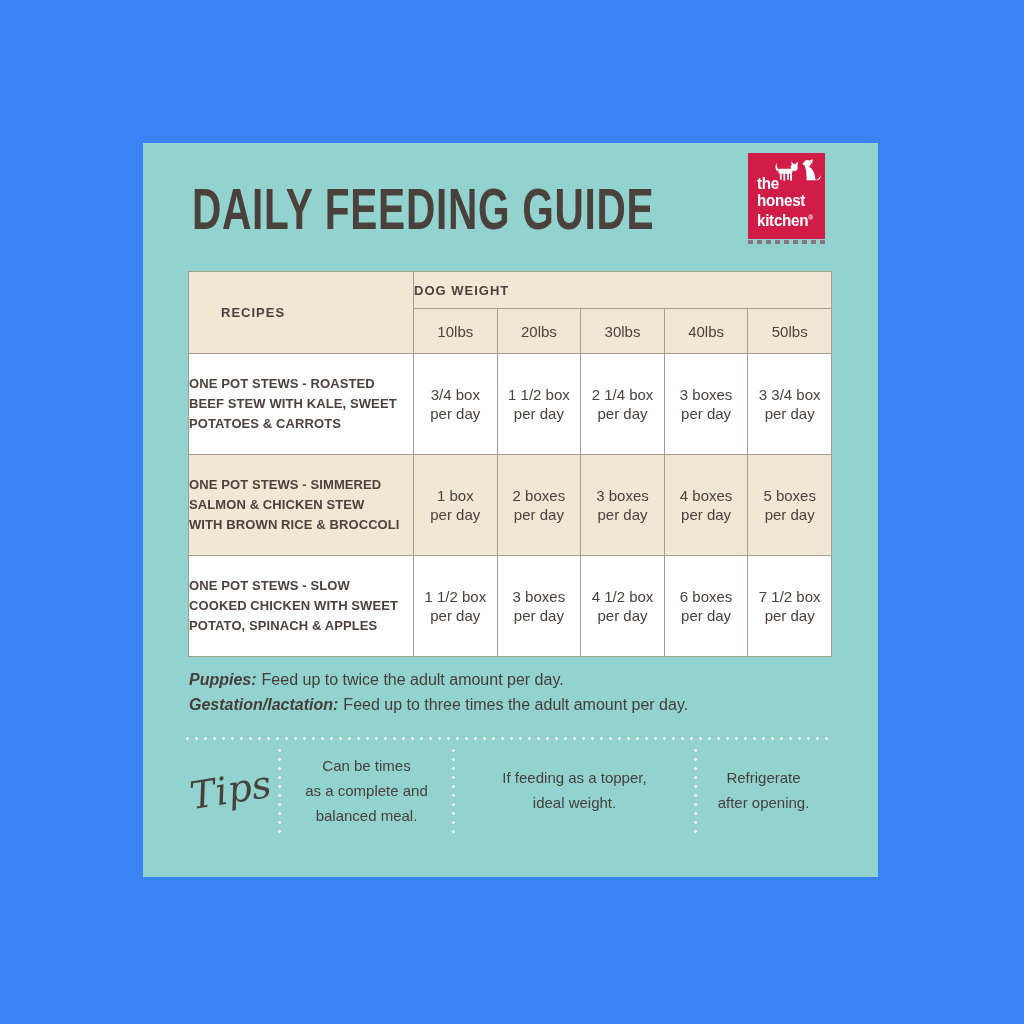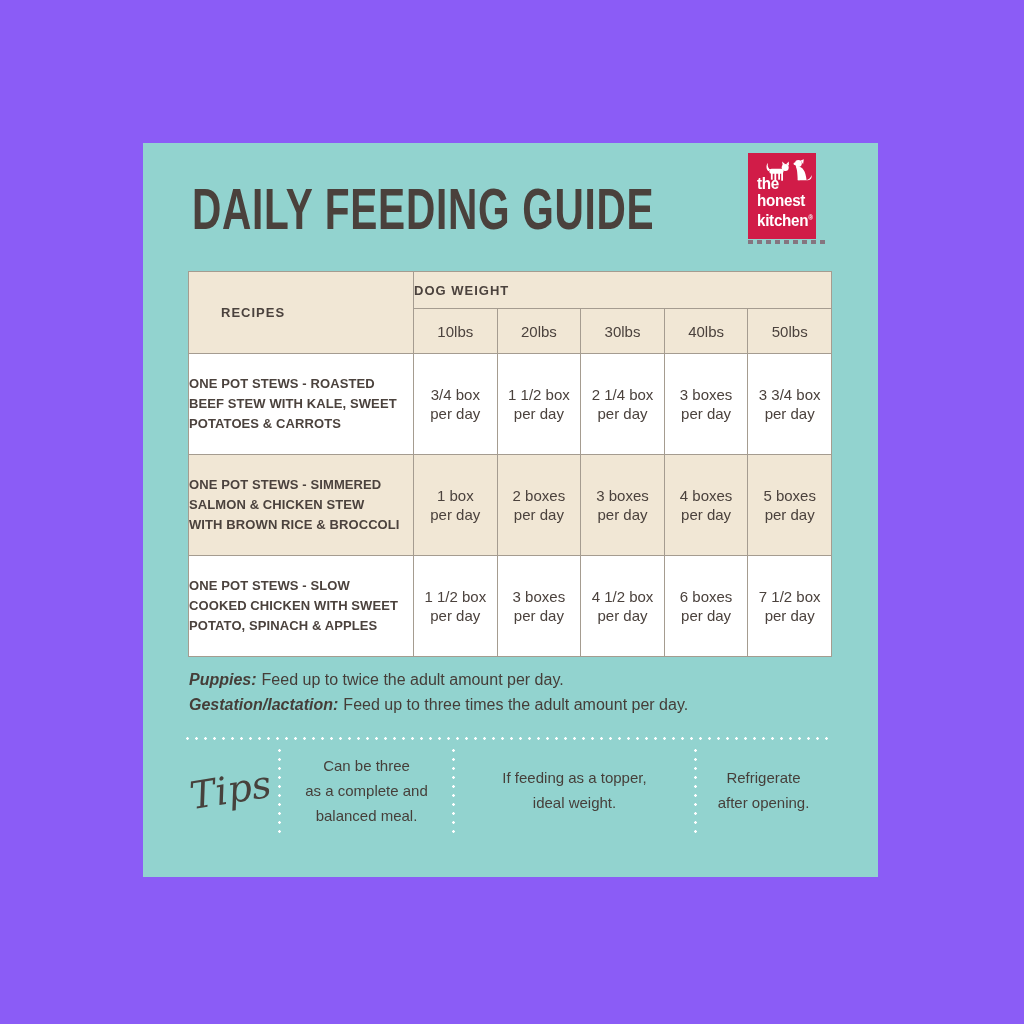--- a/index.html
+++ b/index.html
@@ -5,7 +5,7 @@
   * { margin:0; padding:0; box-sizing:border-box; }
   html,body { width:1024px; height:1024px; }
   body { font-family:"Liberation Sans", sans-serif; }
-  .page { position:relative; width:1024px; height:1024px; background:#8b5cf6; overflow:hidden;text-decoration:underline; }
+  .page { position:relative; width:1024px; height:1024px; background:#3b82f6; overflow:hidden;text-decoration:underline; }
   .card { position:absolute; left:143px; top:143px; width:735px; height:734px; background:#92d3cf; }
 
   

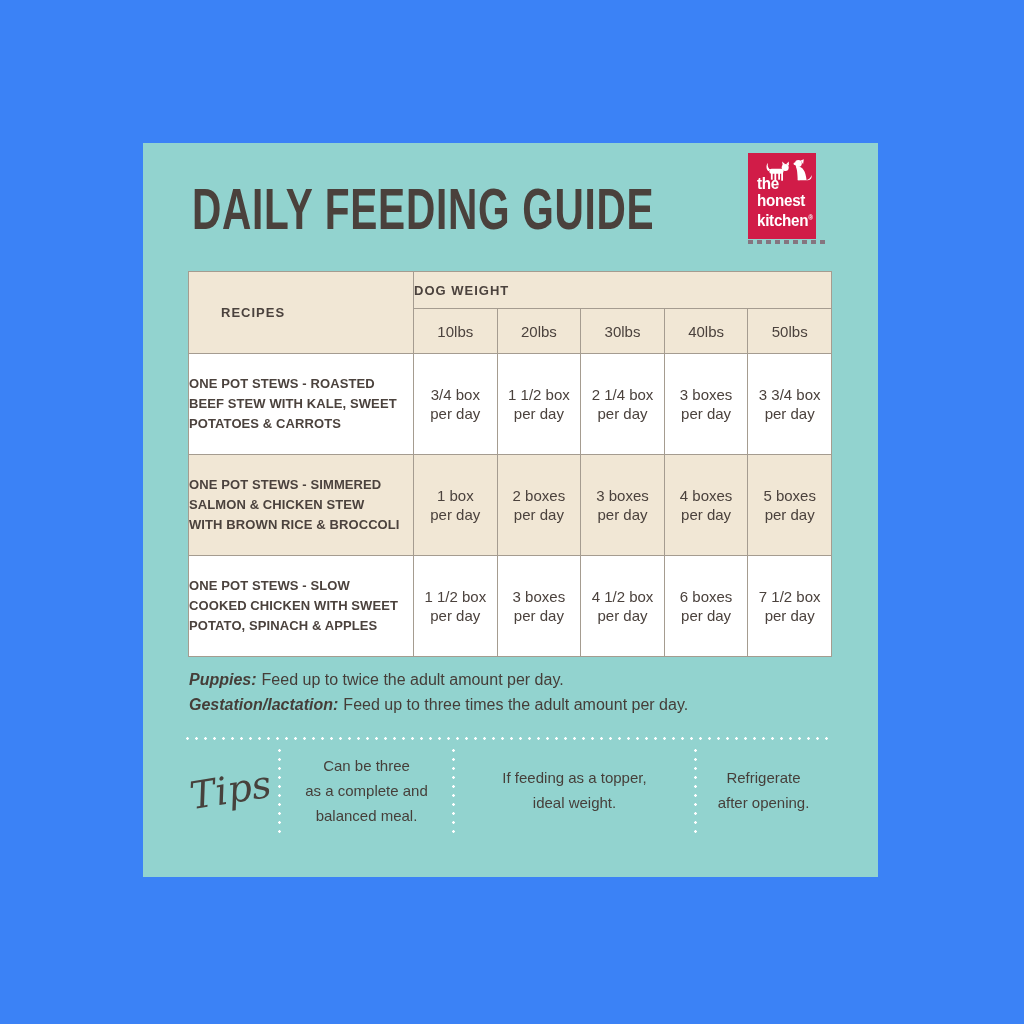--- a/index.html
+++ b/index.html
@@ -14,7 +14,7 @@
            transform:scaleX(0.70); transform-origin:left top; line-height:1; }
 
   
-  .logo-box { position:absolute; left:605px; top:10px; width:68px; height:86px; background:#d11c48;padding-left:45px; }
+  .logo-box { position:absolute; left:605px; top:10px; width:77px; height:86px; background:#d11c48;padding-left:45px; }
   .logo-text { position:absolute; left:9px; top:22px; color:#ffffff; font-weight:700;
                font-size:16px; line-height:17px; letter-spacing:-0.3px;
                transform:scaleX(0.95); transform-origin:left top; }

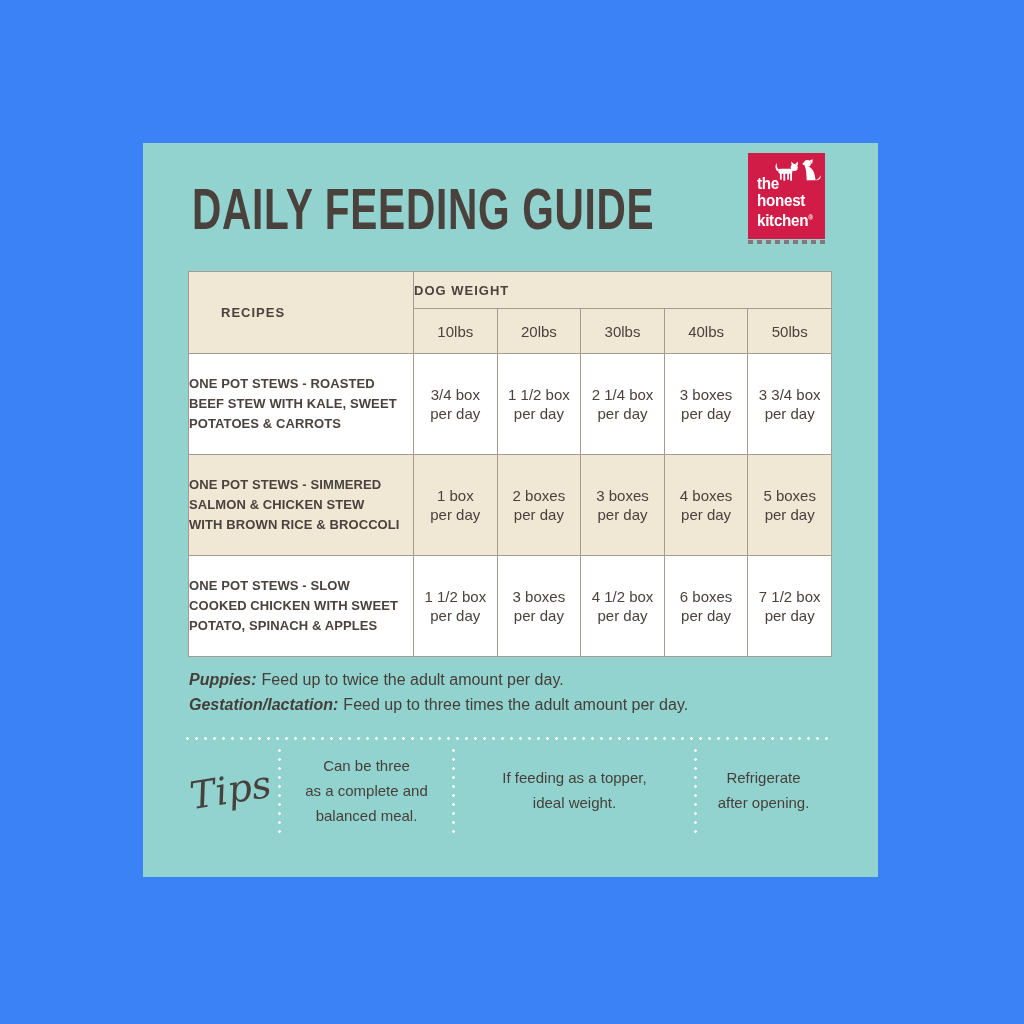--- a/index.html
+++ b/index.html
@@ -214,7 +214,7 @@
       <div class="tips-heading">Tips</div>
       <div class="tip-divider"></div>
       <div class="tip tip-1">
-        <div>Can be three</div>
+        <div>Can be times</div>
         <div>as a complete and</div>
         <div>balanced meal.</div>
       </div>

